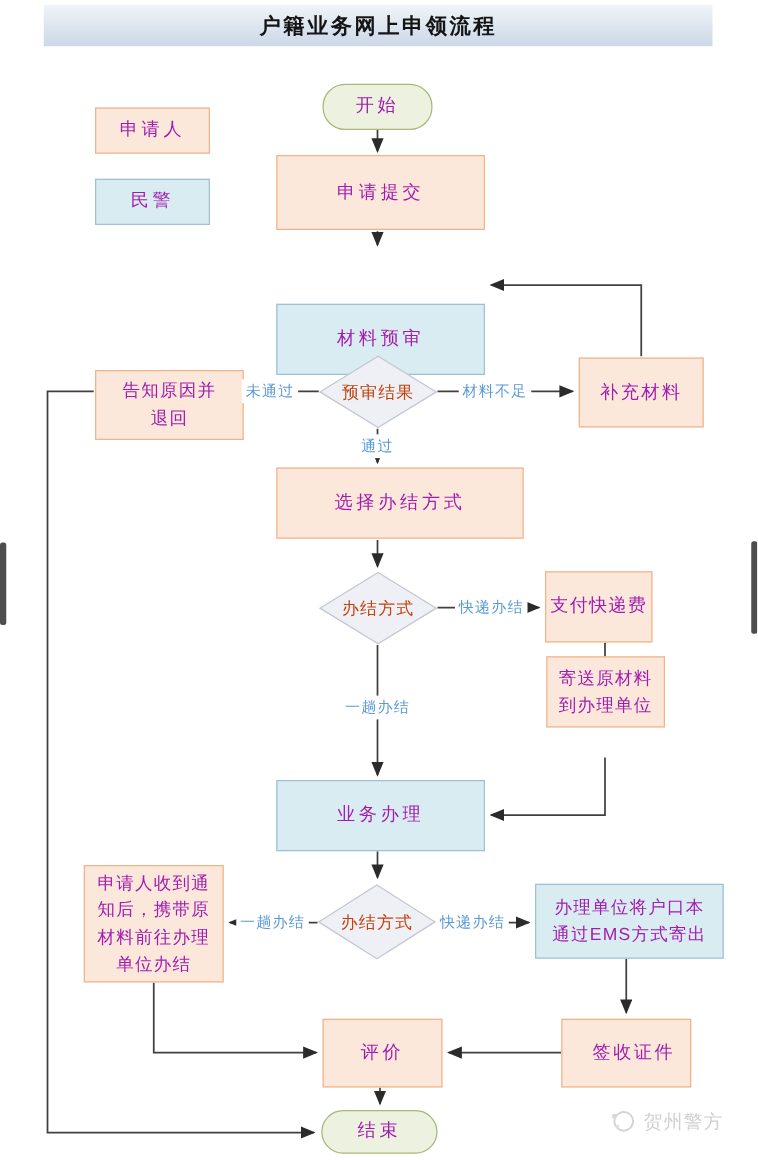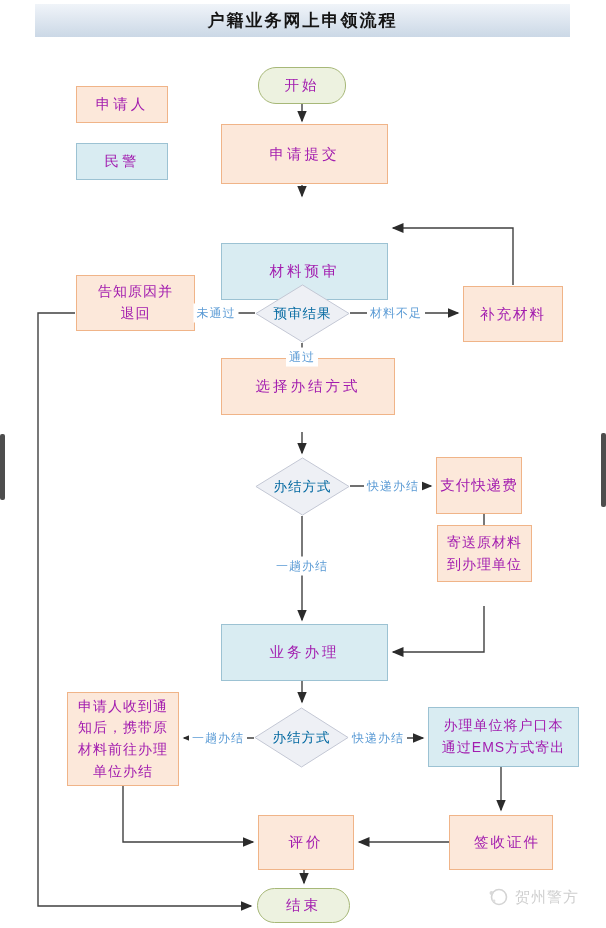--- a/index.html
+++ b/index.html
@@ -109,7 +109,7 @@
     <span>评价</span>
   </div>
 
-  <div class="node peach multiline" style="left:76px;top:275px;width:119px;height:56px;padding:0 16px;">
+  <div class="node peach multiline" style="left:76px;top:296px;width:119px;height:56px;padding:0 16px;">
     <span>告知原因并退回</span>
   </div>
   <div class="node peach" style="left:463px;top:286px;width:100px;height:56px;letter-spacing:2px;">

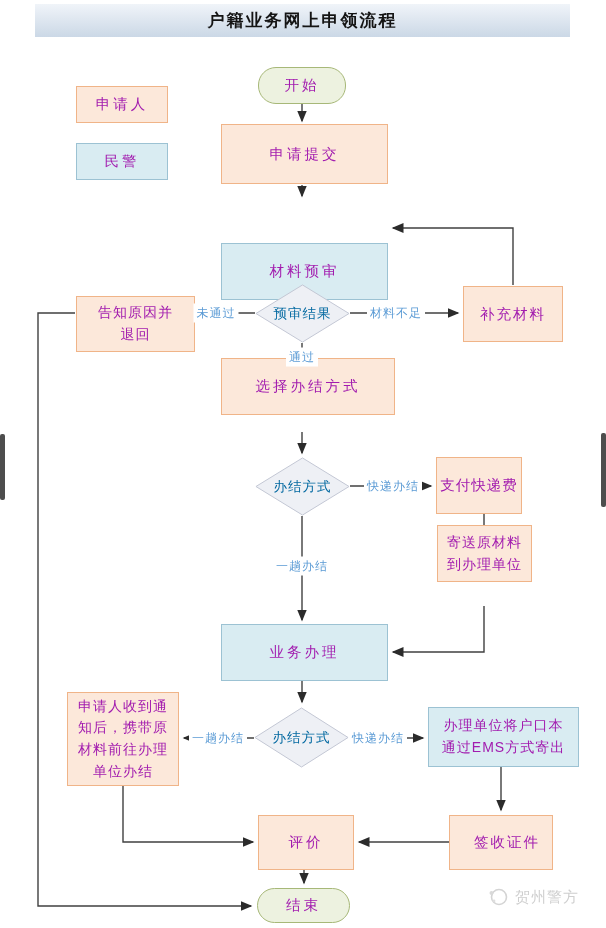--- a/index.html
+++ b/index.html
@@ -25,7 +25,7 @@
   
   .diamond{position:absolute;display:flex;align-items:center;justify-content:center;}
   .diamond svg{position:absolute;inset:0;width:100%;height:100%;}
-  .diamond span{position:relative;font-size:13.5px;letter-spacing:1px;color:#0369a1;}
+  .diamond span{position:relative;font-size:13.5px;letter-spacing:1px;color:#c2410c;}
 
   
   .elabel{position:absolute;transform:translate(-50%,-50%);background:#ffffff;

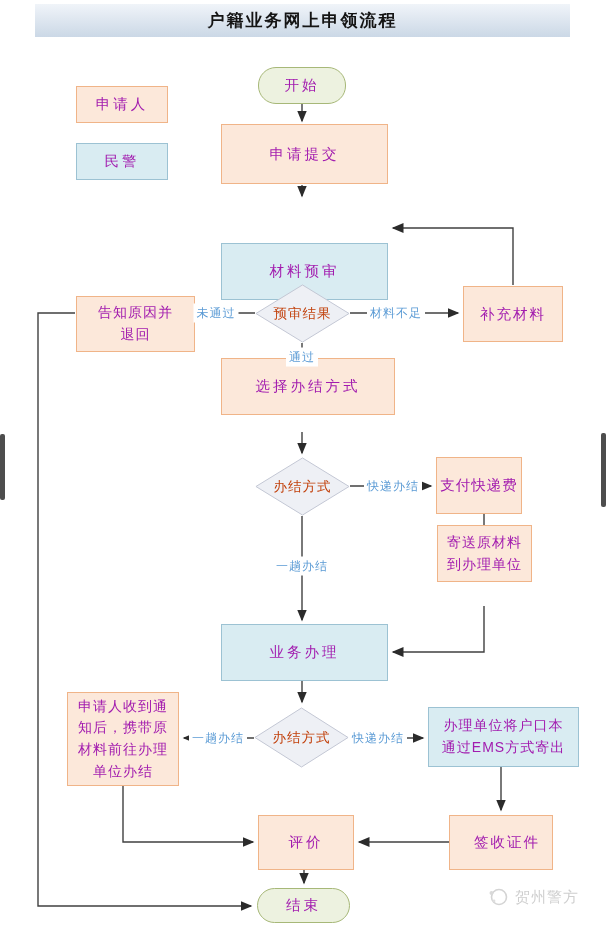--- a/index.html
+++ b/index.html
@@ -99,7 +99,7 @@
   <div class="node blue" style="left:221px;top:199px;width:167px;height:57px;margin-top:44px;">
     <span>材料预审</span>
   </div>
-  <div class="node peach" style="left:221px;top:358px;width:174px;height:57px;">
+  <div class="node peach" style="left:221px;top:374px;width:198px;height:57px;">
     <span>选择办结方式</span>
   </div>
   <div class="node blue" style="left:221px;top:624px;width:167px;height:57px;">

